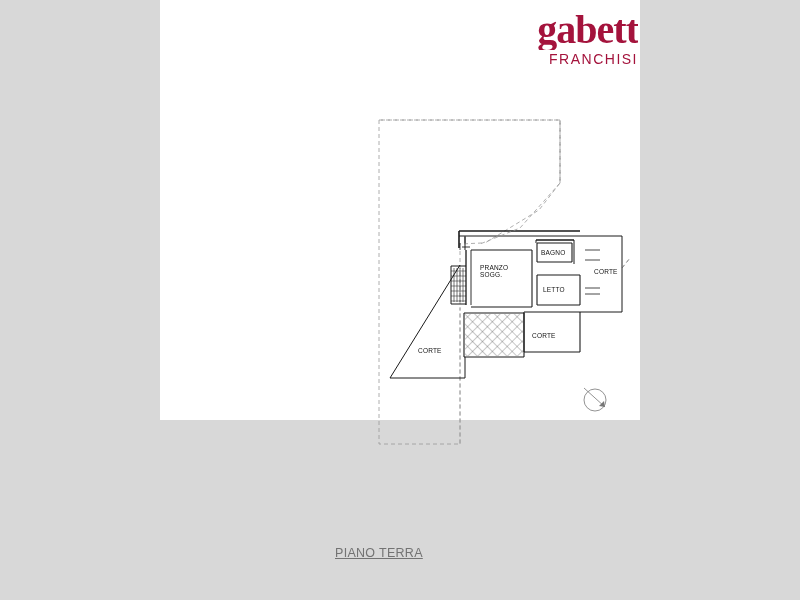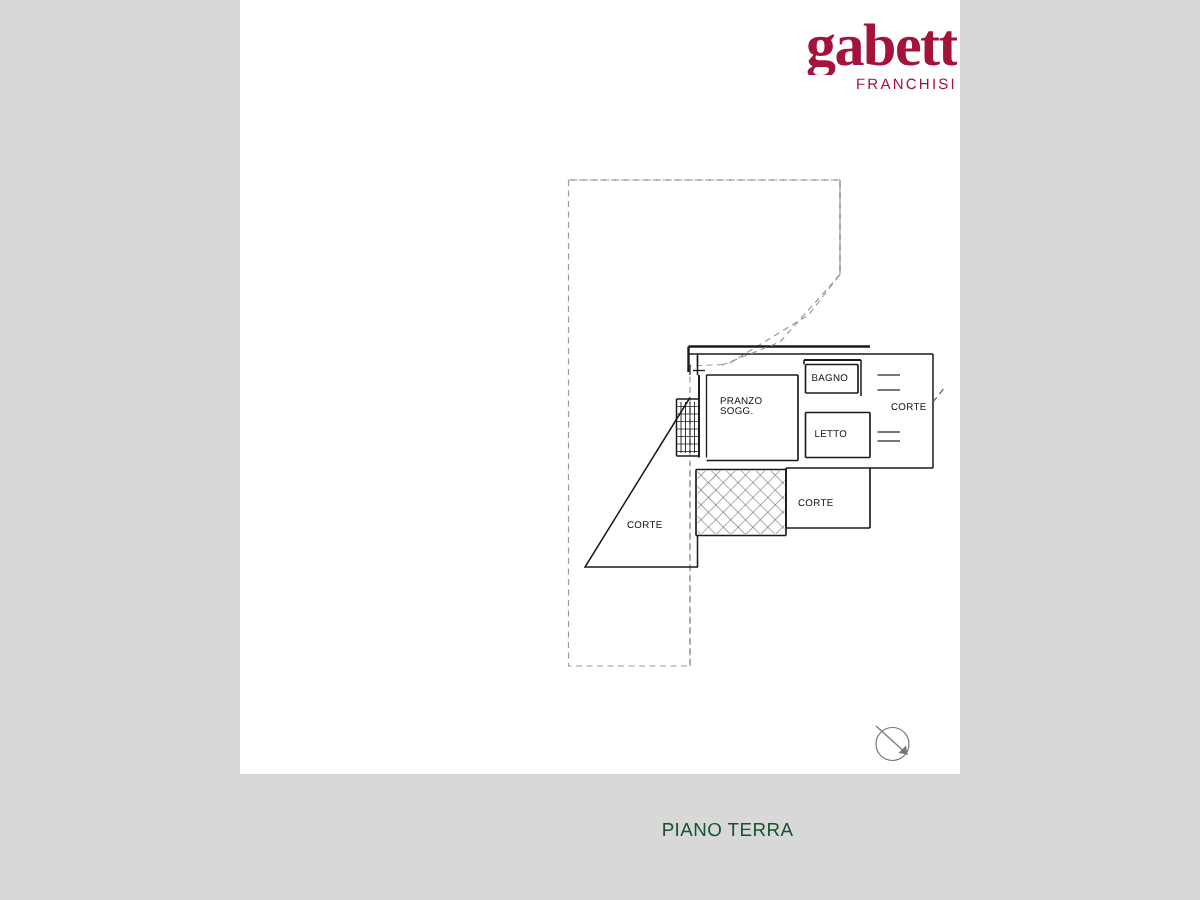--- a/index.html
+++ b/index.html
@@ -23,7 +23,7 @@
     left: 160px;
     top: 0;
     width: 480px;
-    height: 516px;
+    height: 420px;
     background: #ffffff;
   }
   .logo {

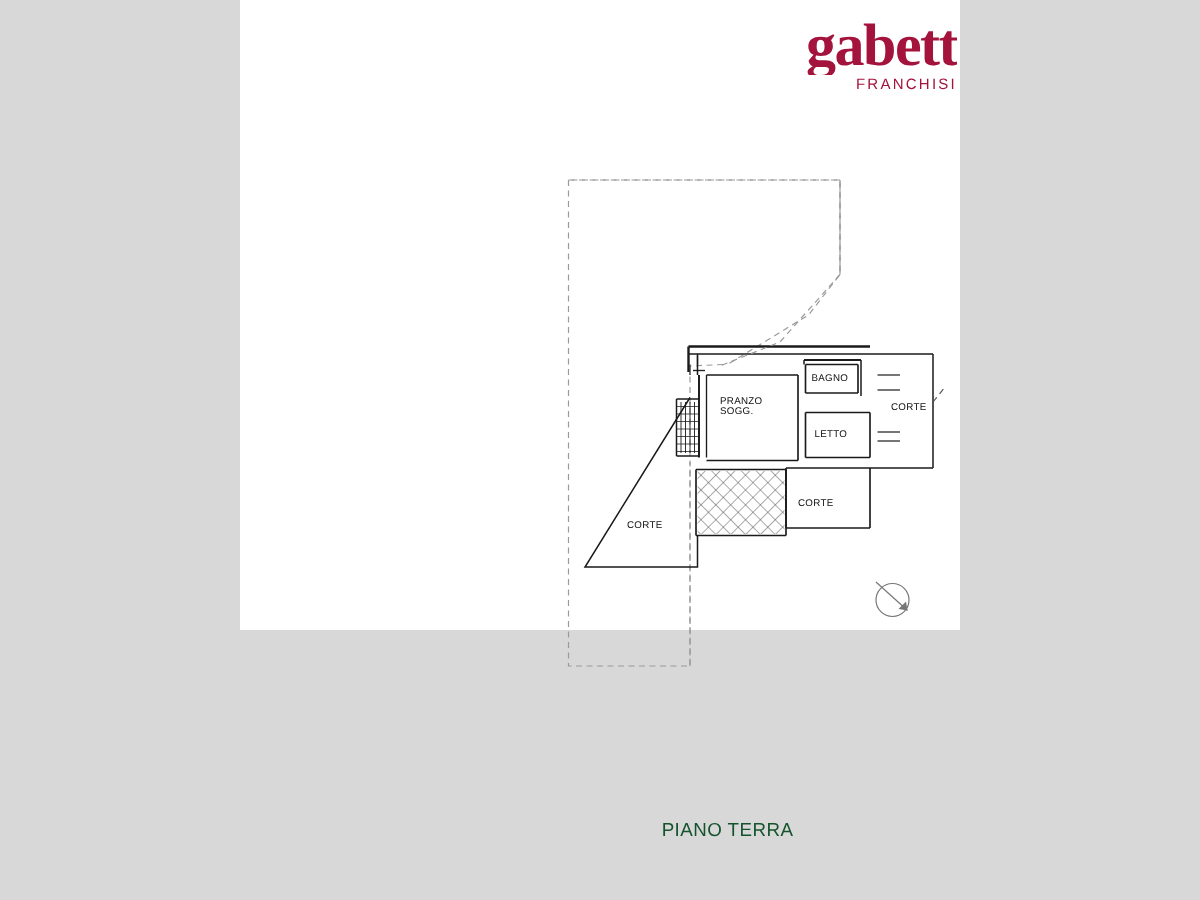--- a/index.html
+++ b/index.html
@@ -46,7 +46,7 @@
   }
   .logo .sub {
     font-family: "Liberation Sans", sans-serif;
-    font-size: 10px;
+    font-size: 14px;
     letter-spacing: 1.5px;
     color: #a4133c;
     display: block;

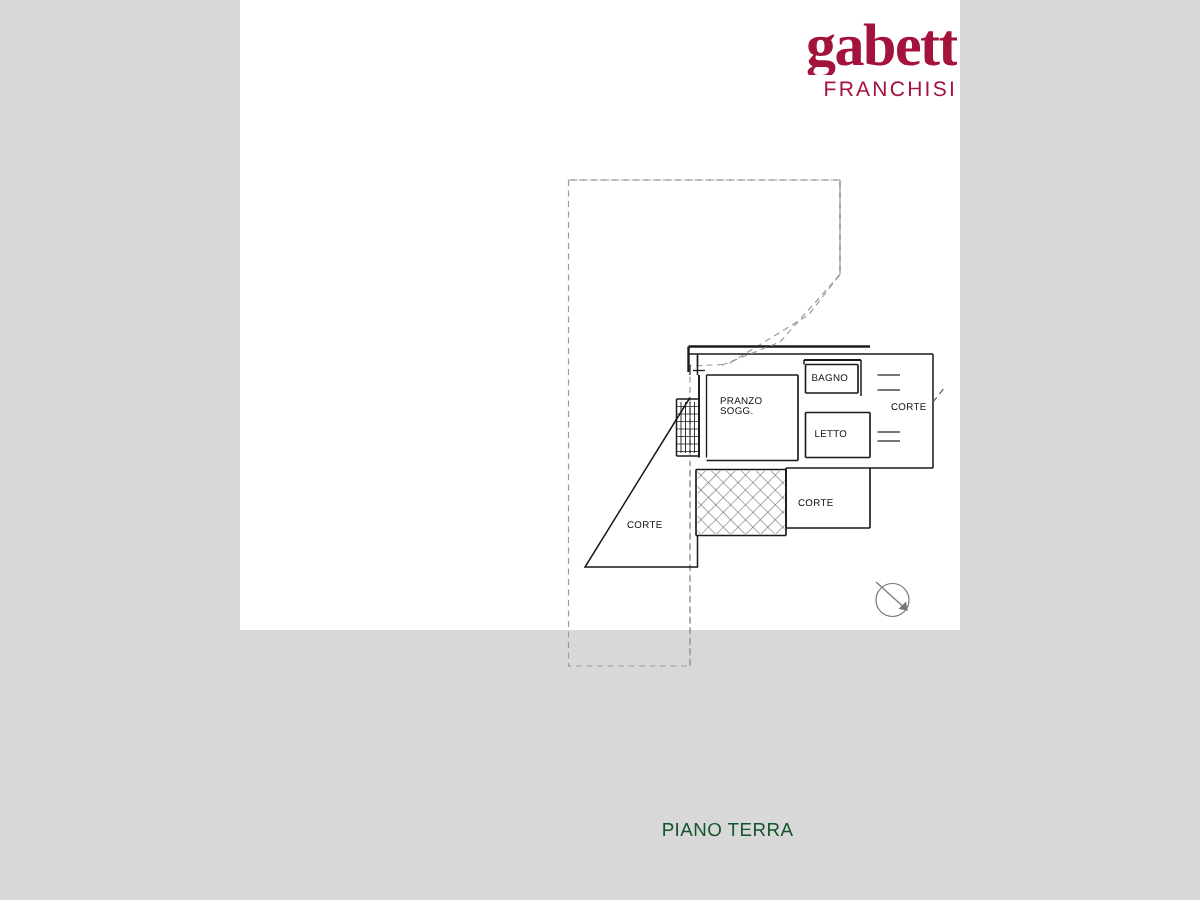--- a/index.html
+++ b/index.html
@@ -65,8 +65,9 @@
     position: absolute;
     left: 175px;
     width: 300px;
-    text-align: center;
-    color: #14532d;
+    text-align: left;
+    color: #737373;
+    text-decoration: underline;
   }
   .caption.title {
     top: 546px;

